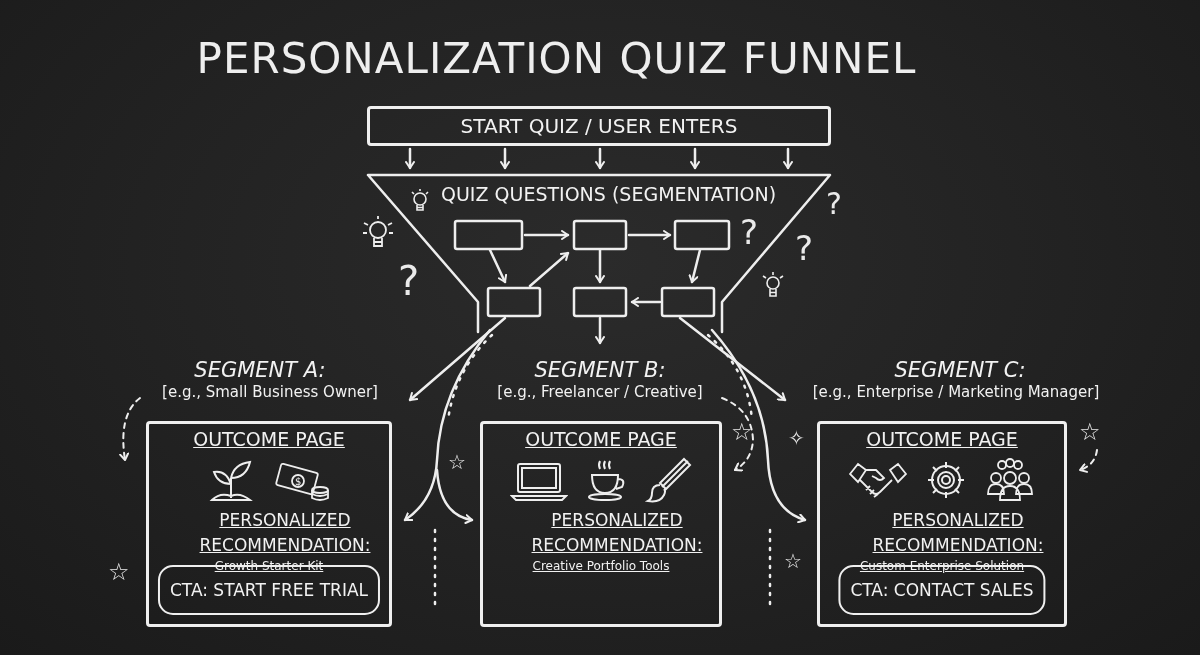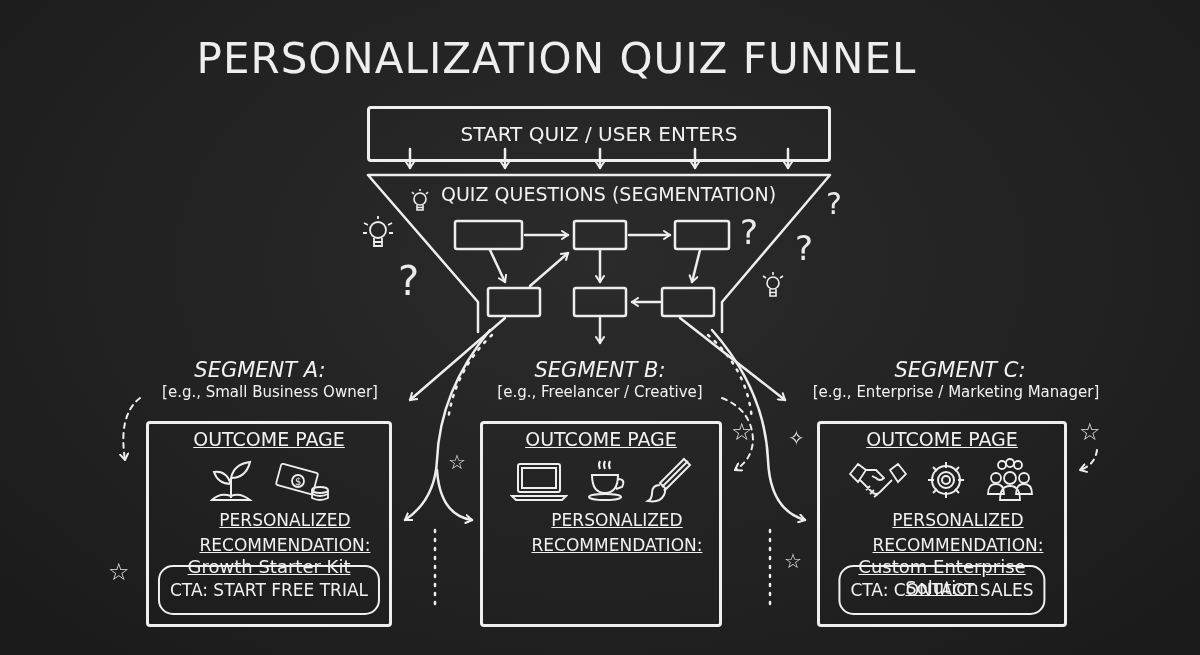--- a/index.html
+++ b/index.html
@@ -7,7 +7,7 @@
   .board{position:absolute;left:0;top:0;width:1200px;height:655px;background:radial-gradient(ellipse at 50% 40%,#2b2b2b 0%,#222 55%,#1a1a1a 100%);}
   svg.lines{position:absolute;left:0;top:0;width:1200px;height:655px;}
   .title{position:absolute;left:0;top:34px;width:1113px;text-align:center;font-size:42px;letter-spacing:1px;color:#eeeeee;font-family:"DejaVu Sans",sans-serif;}
-  .start-box{position:absolute;left:367px;top:106px;width:464px;height:56px;border:3px solid #efefef;border-radius:4px;box-sizing:border-box;display:flex;align-items:center;justify-content:center;font-size:20px;}
+  .start-box{position:absolute;left:367px;top:106px;width:464px;height:40px;border:3px solid #efefef;border-radius:4px;box-sizing:border-box;display:flex;align-items:center;justify-content:center;font-size:20px;}
   .funnel-label{position:absolute;left:441px;top:183px;font-size:19px;}
   .seg-title{position:absolute;text-align:center;font-size:21px;line-height:24px;font-style:italic;}
   .seg-sub{position:absolute;text-align:center;font-size:15px;white-space:nowrap;}

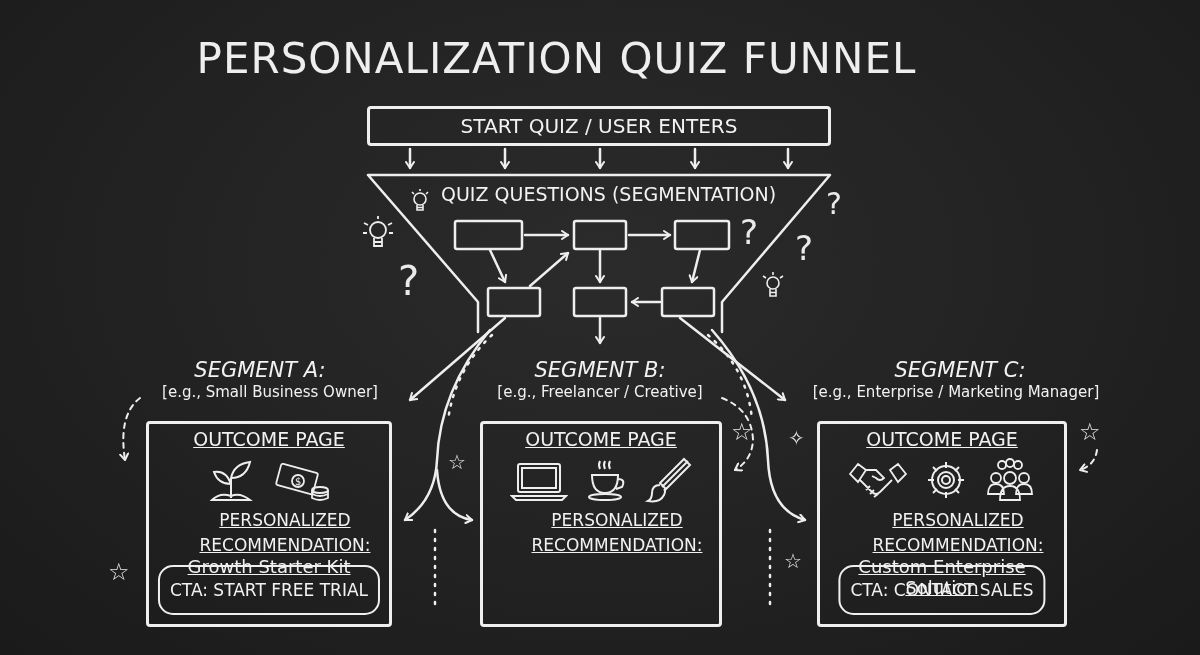--- a/index.html
+++ b/index.html
@@ -15,7 +15,7 @@
   .card .head{margin-top:4px;font-size:19px;}
   .card .icons{height:52px;display:flex;justify-content:center;align-items:center;gap:16px;margin-top:4px;}
   .card .rec{font-size:17px;line-height:21px;margin-top:4px;margin-left:32px;}
-  .card .rec-name{font-size:18px;line-height:21px;}
+  .card .rec-name{font-size:12px;line-height:21px;}
   .cta{position:absolute;left:50%;transform:translateX(-50%);bottom:9px;border:2px solid #efefef;border-radius:15px;padding:13px 10px;font-size:17px;white-space:nowrap;}
   .deco{position:absolute;color:#eaeaea;}
 </style>

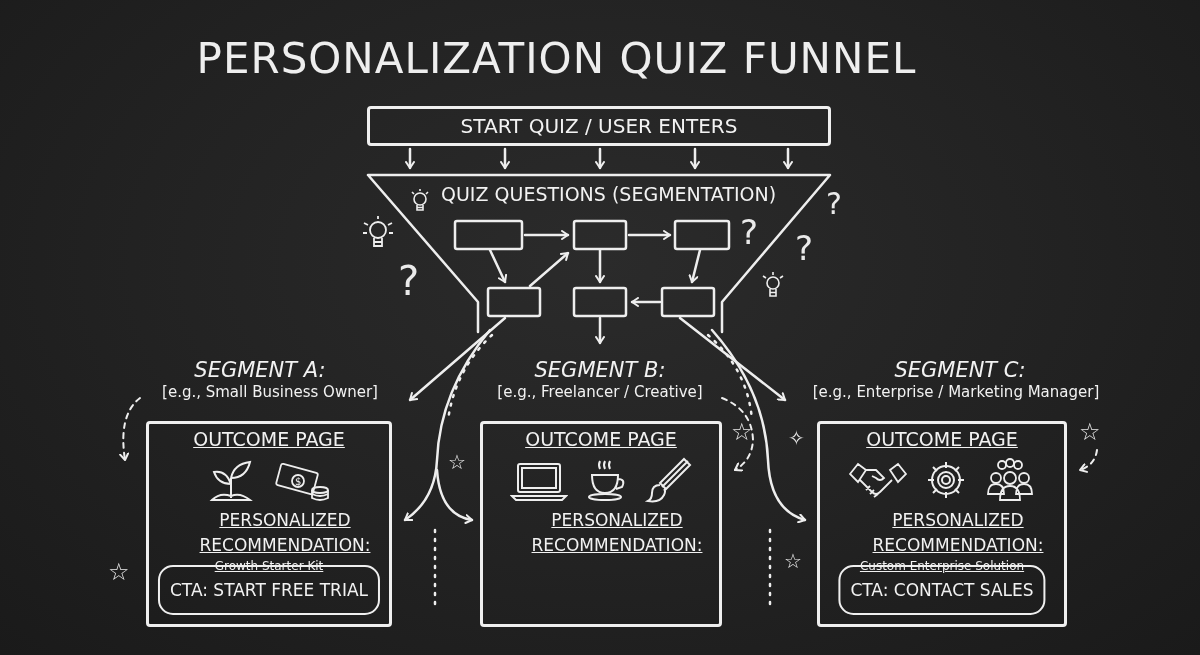--- a/index.html
+++ b/index.html
@@ -150,6 +150,7 @@
   </div>
   <div class="rec">PERSONALIZED</div>
   <div class="rec">RECOMMENDATION:</div>
+  <div class="rec-name">Creative Portfolio Tools</div>
 </div>
 
 <div class="seg-title" style="left:880px;top:358px;width:160px;">SEGMENT C:</div>

